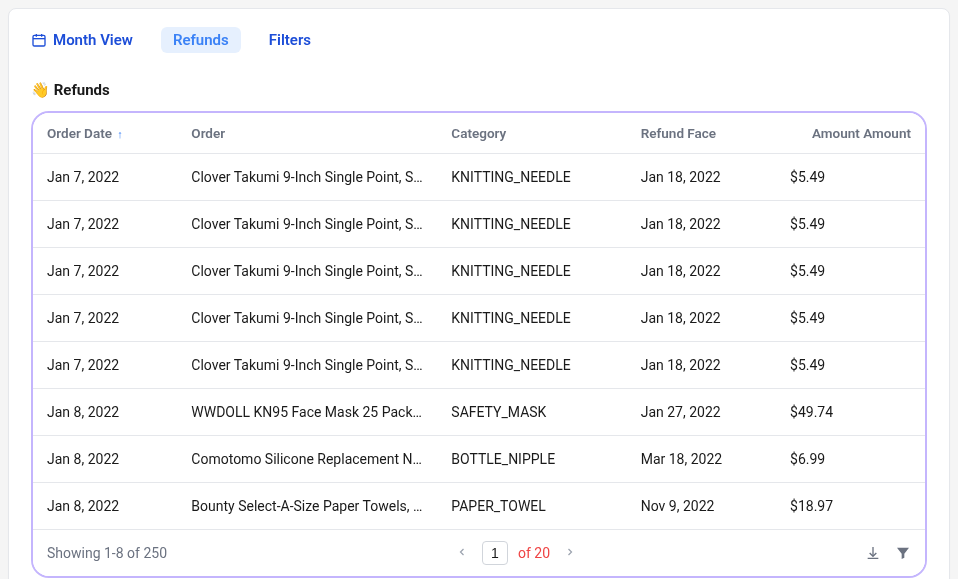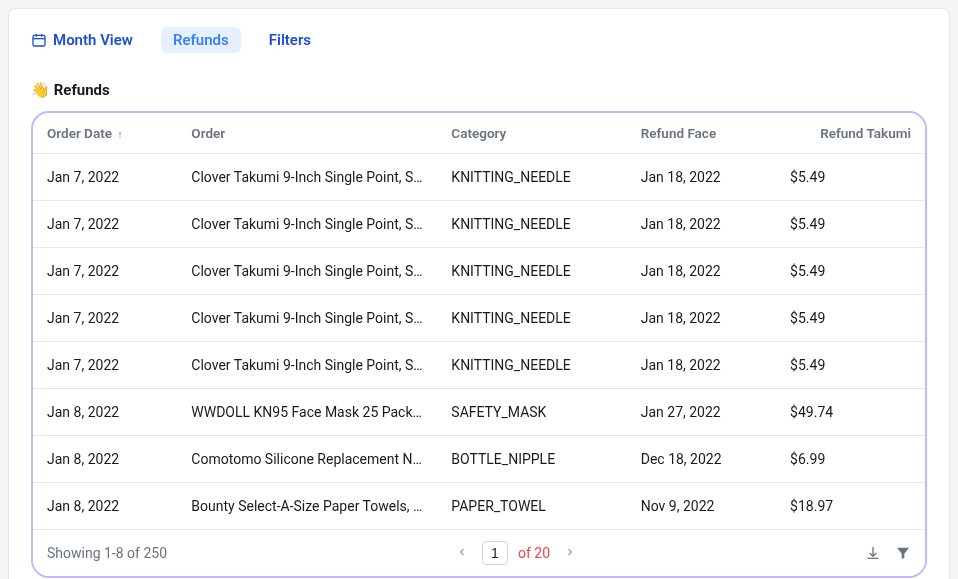--- a/index.html
+++ b/index.html
@@ -201,7 +201,7 @@
               <span>Refund Face</span>
             </th>
             <th class="col-amount">
-              <span>Refund Takumi</span>
+              <span>Amount Amount</span>
             </th>
           </tr>
         </thead>

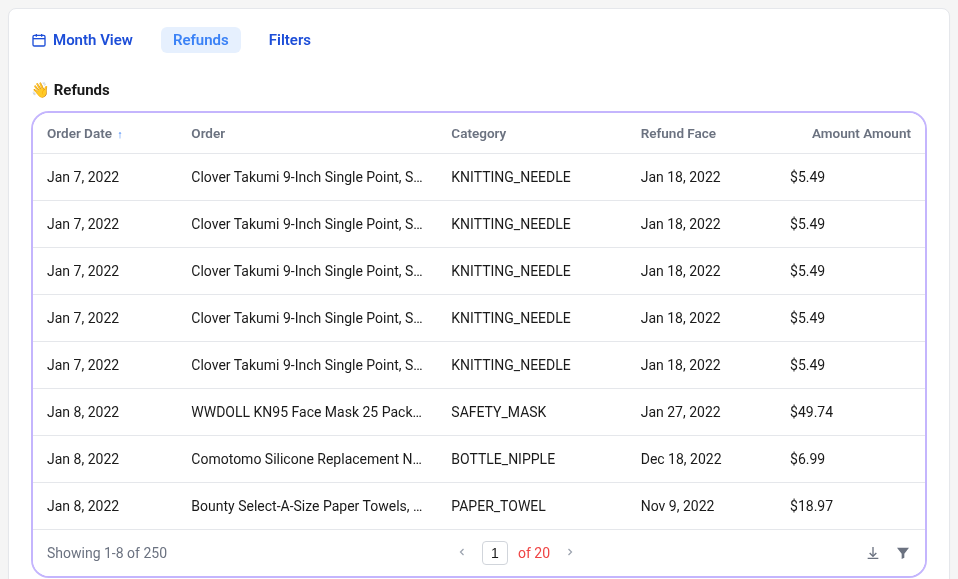--- a/index.html
+++ b/index.html
@@ -252,7 +252,7 @@
               <td class="col-order-date">Jan 8, 2022</td>
               <td class="col-title">Comotomo Silicone Replacement Nippl...</td>
               <td class="col-category">BOTTLE_NIPPLE</td>
-              <td class="col-refund-date">Dec 18, 2022</td>
+              <td class="col-refund-date">Mar 18, 2022</td>
               <td class="col-amount">$6.99</td>
             </tr>
             <tr>

